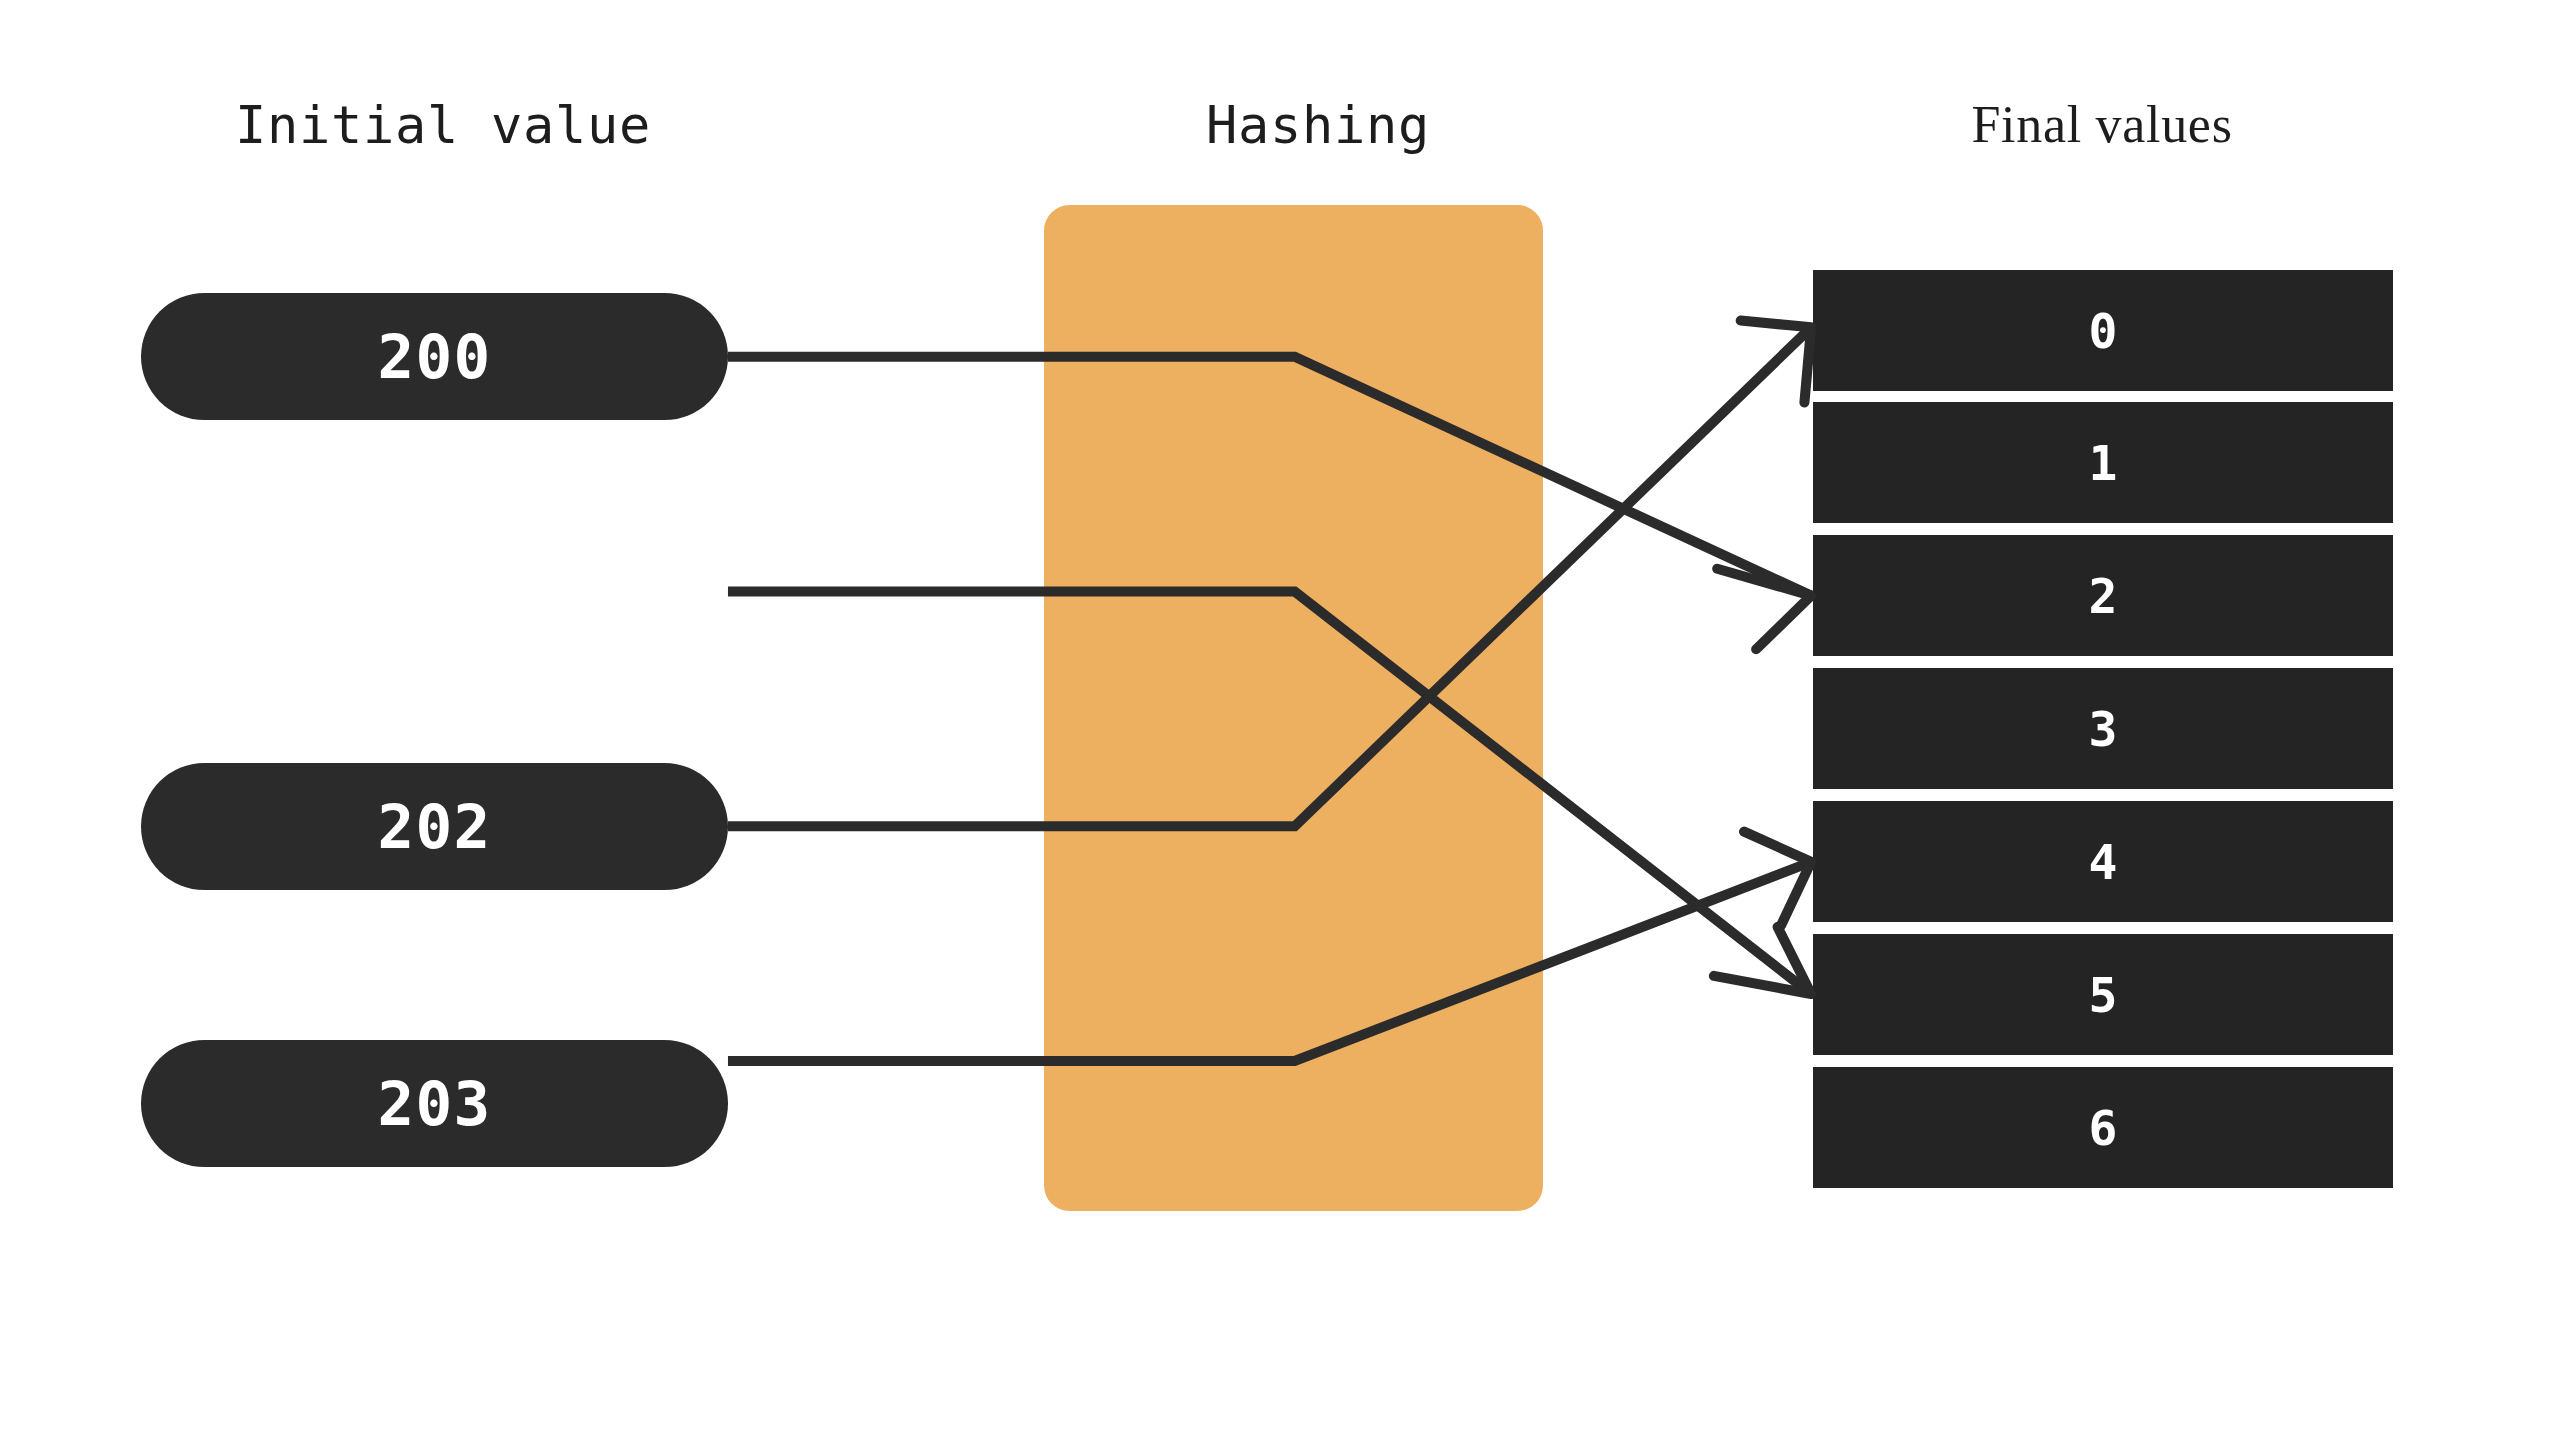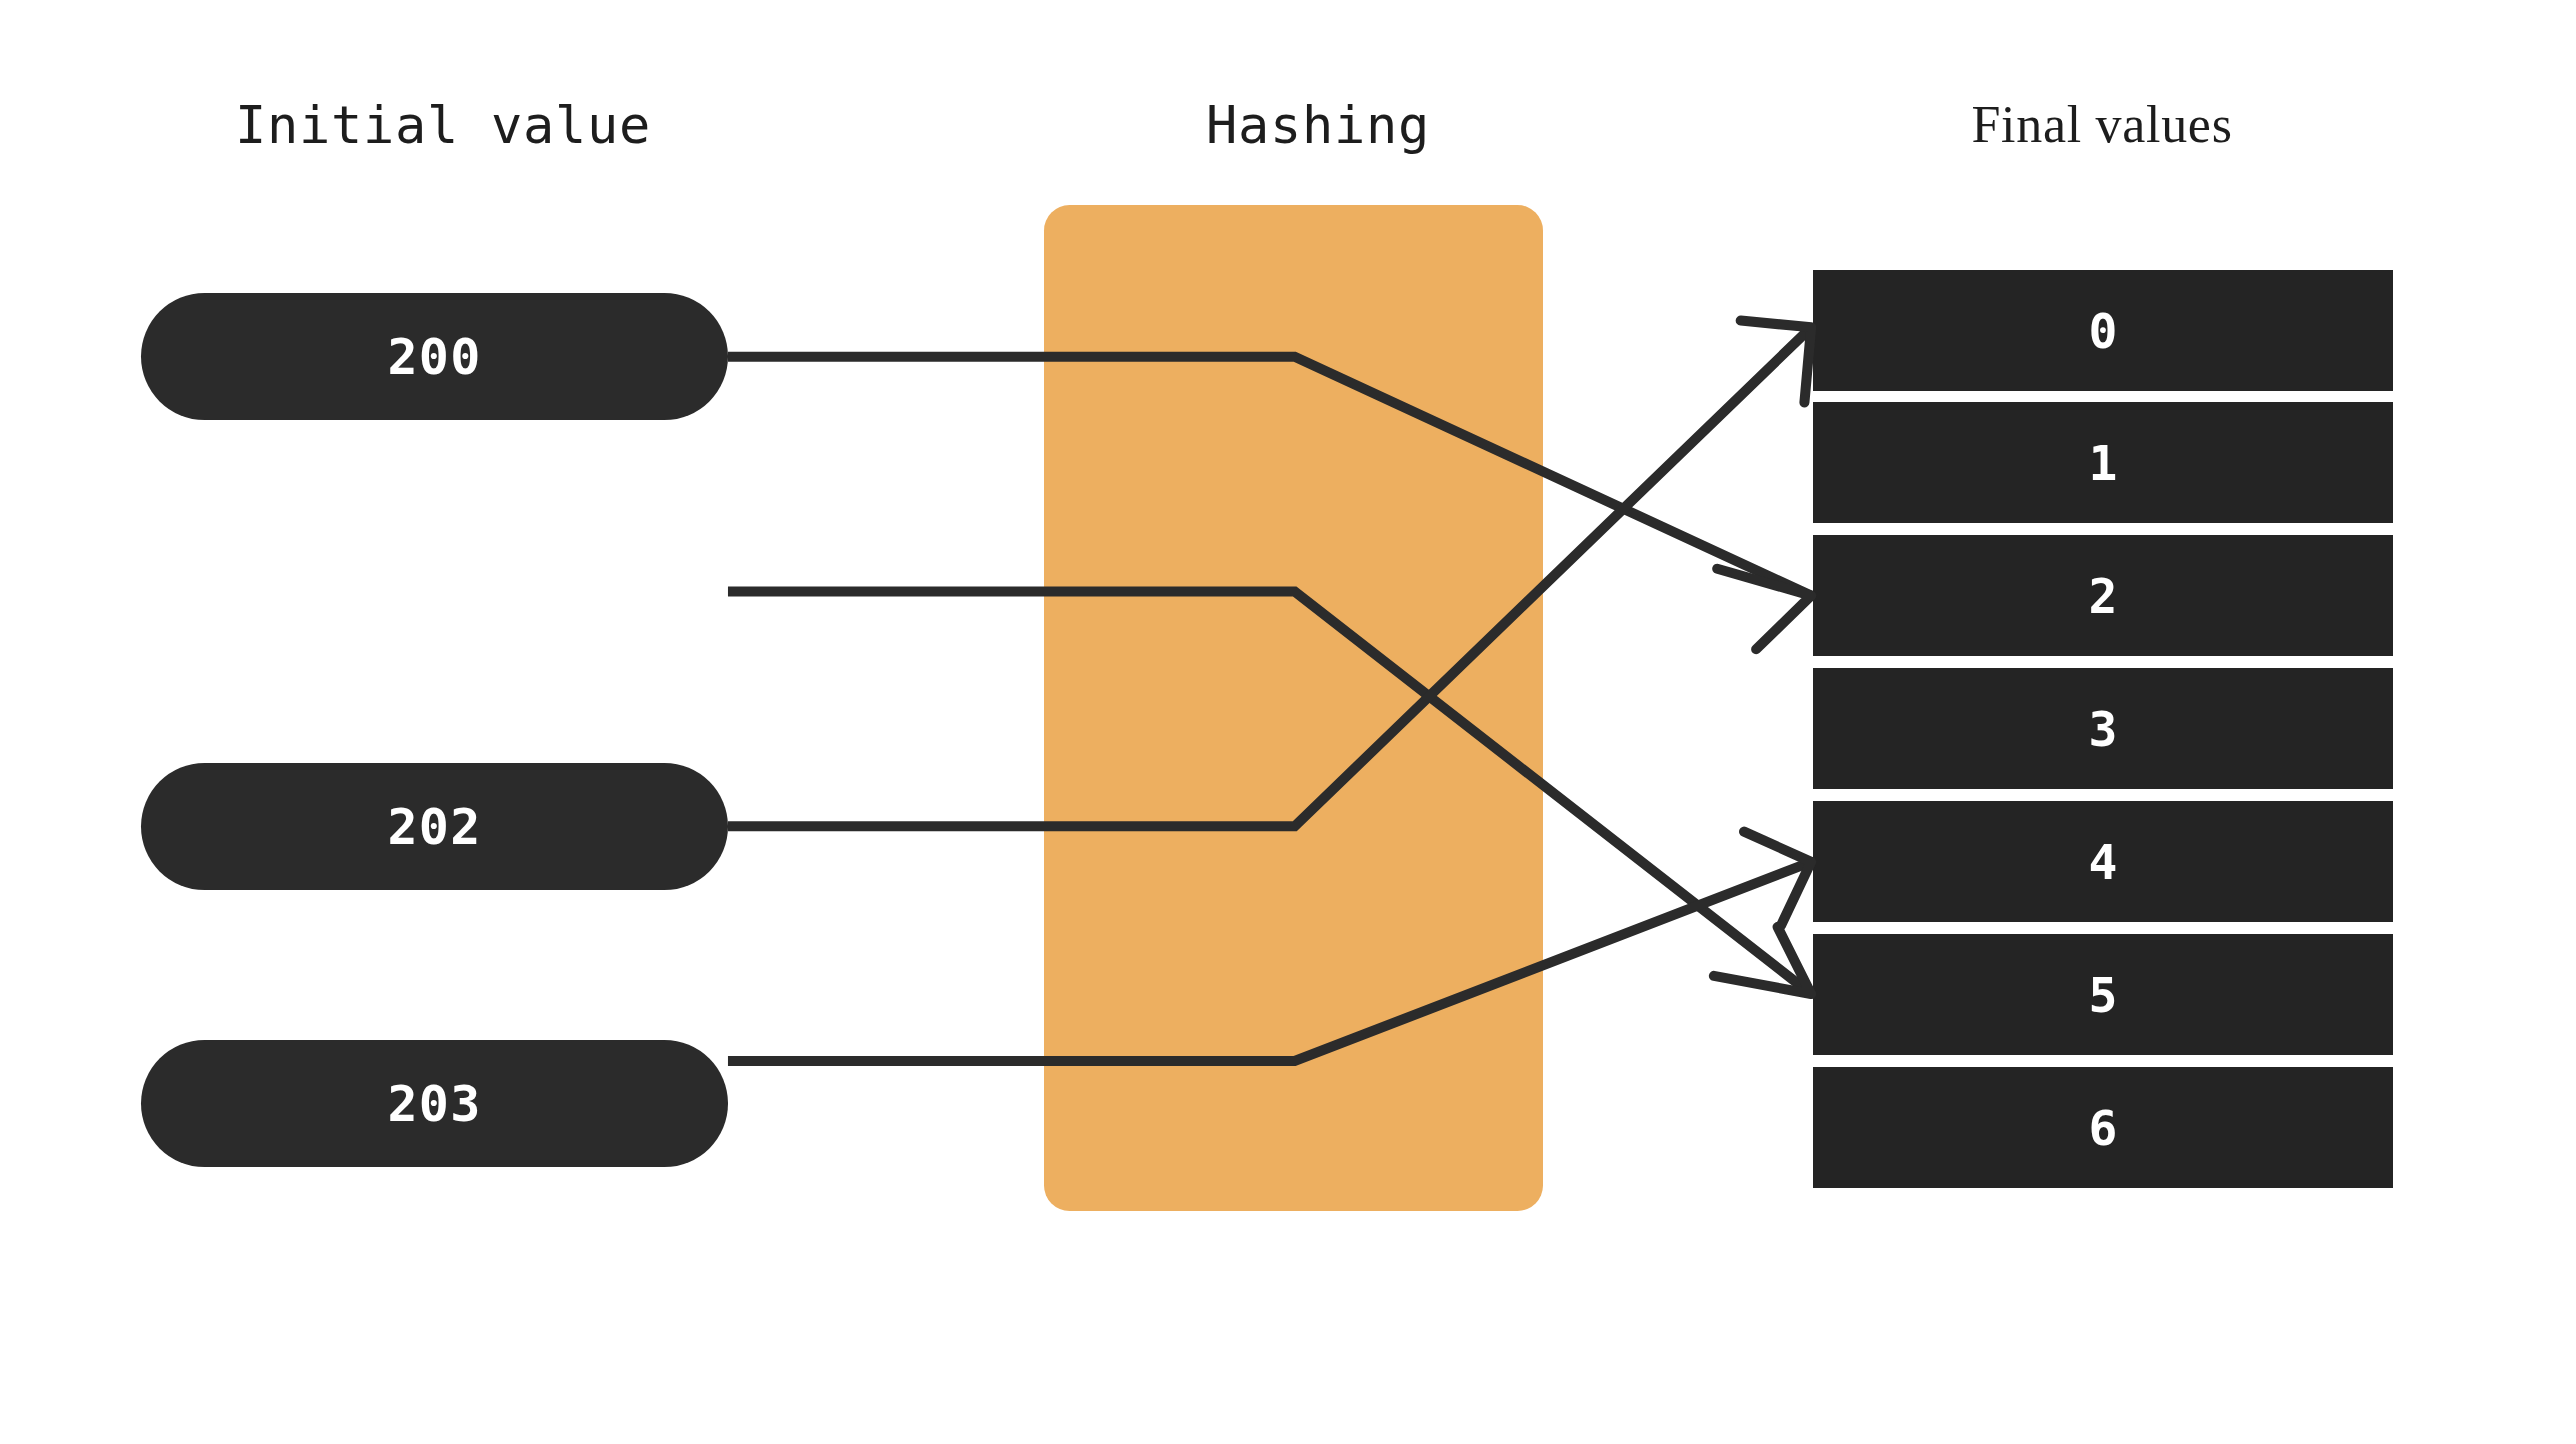--- a/index.html
+++ b/index.html
@@ -65,7 +65,7 @@
   }
   .pill-label {
     font-family: "DejaVu Sans Mono", "Liberation Mono", monospace;
-    font-size: 50px;
+    font-size: 61px;
     font-weight: bold;
     color: #ffffff;
     letter-spacing: 1.3px;

